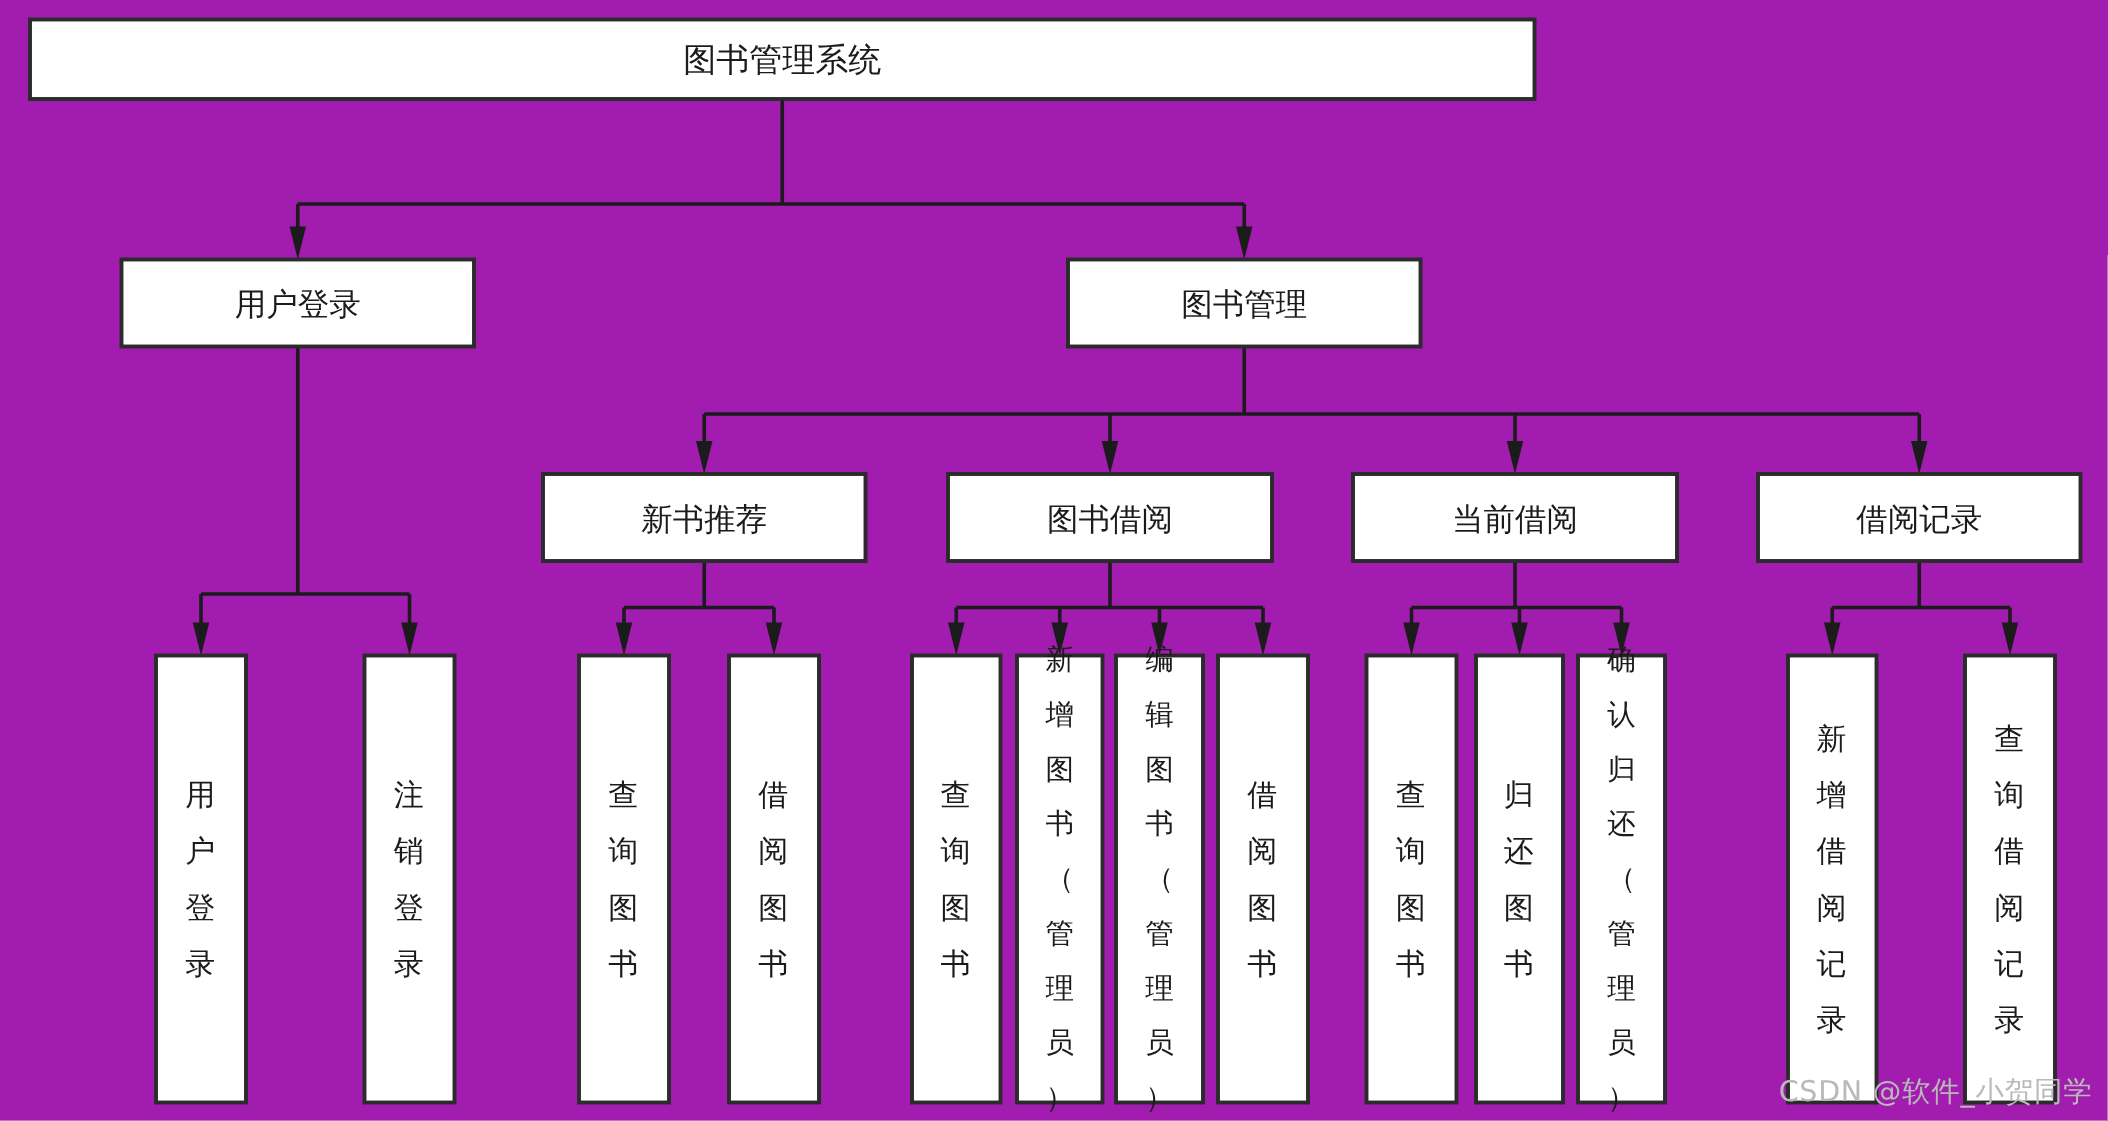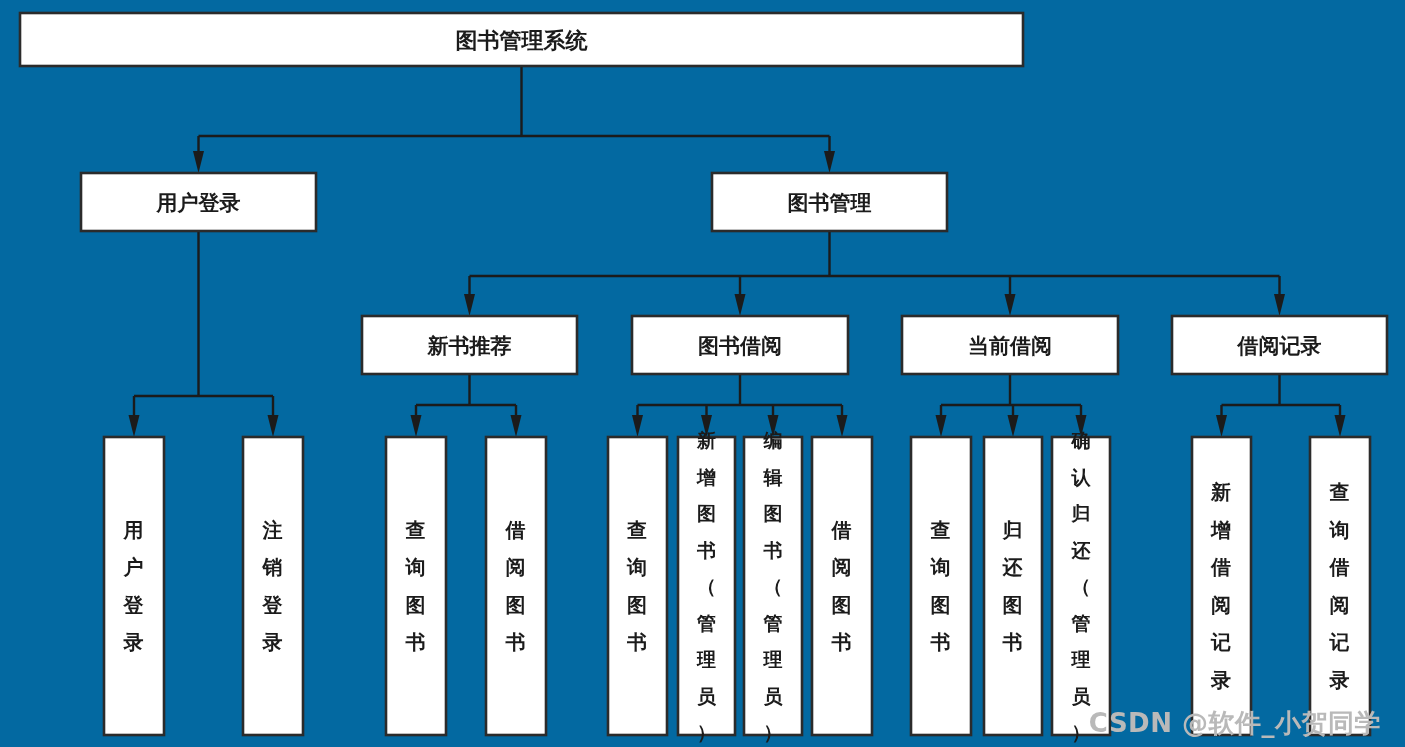--- a/index.html
+++ b/index.html
@@ -17,8 +17,7 @@
     position: relative;
     width: 1405px;
     height: 747px;
-    background: #0369a1;
-    font-weight: bold;
+    background: #a21caf;
   }
   svg#flow {
     position: absolute;

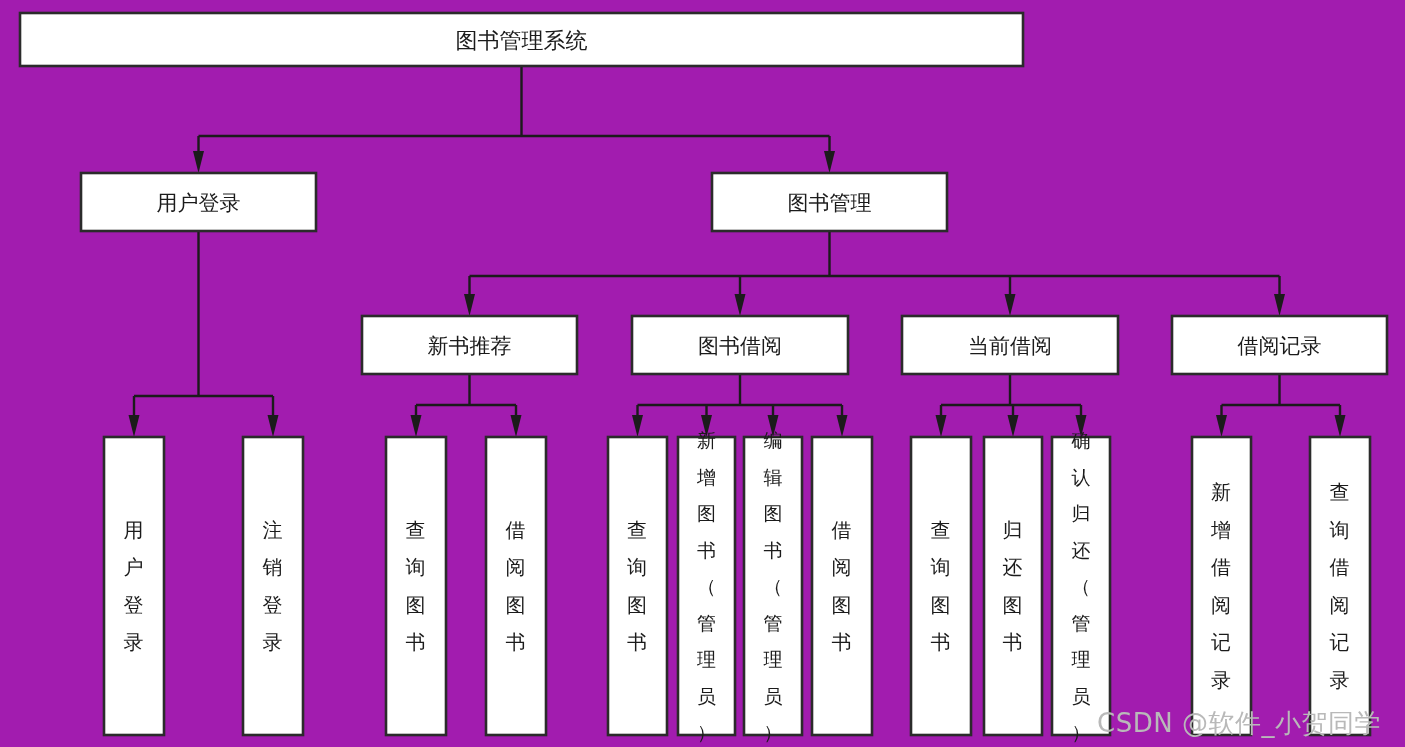--- a/index.html
+++ b/index.html
@@ -58,10 +58,10 @@
   }
   .watermark {
     position: absolute;
-    right: 24px;
+    right: 10px;
     bottom: 6px;
     font-family: "DejaVu Sans", "Liberation Sans", sans-serif;
-    font-size: 26px;
+    font-size: 19px;
     color: #b9b9b9;
     white-space: nowrap;
     user-select: none;

